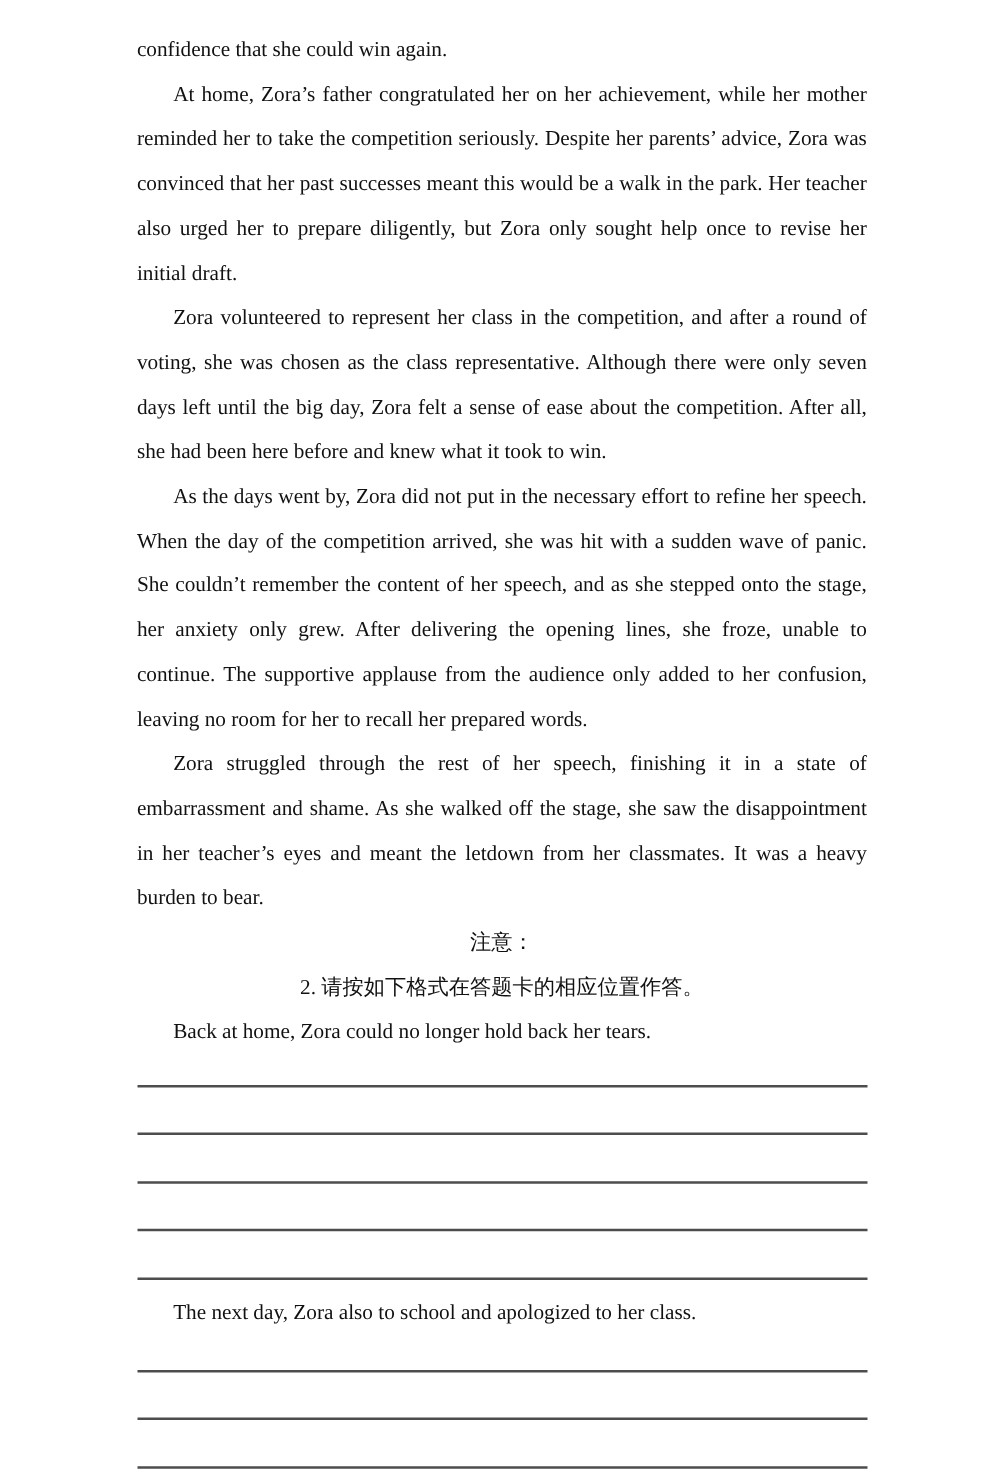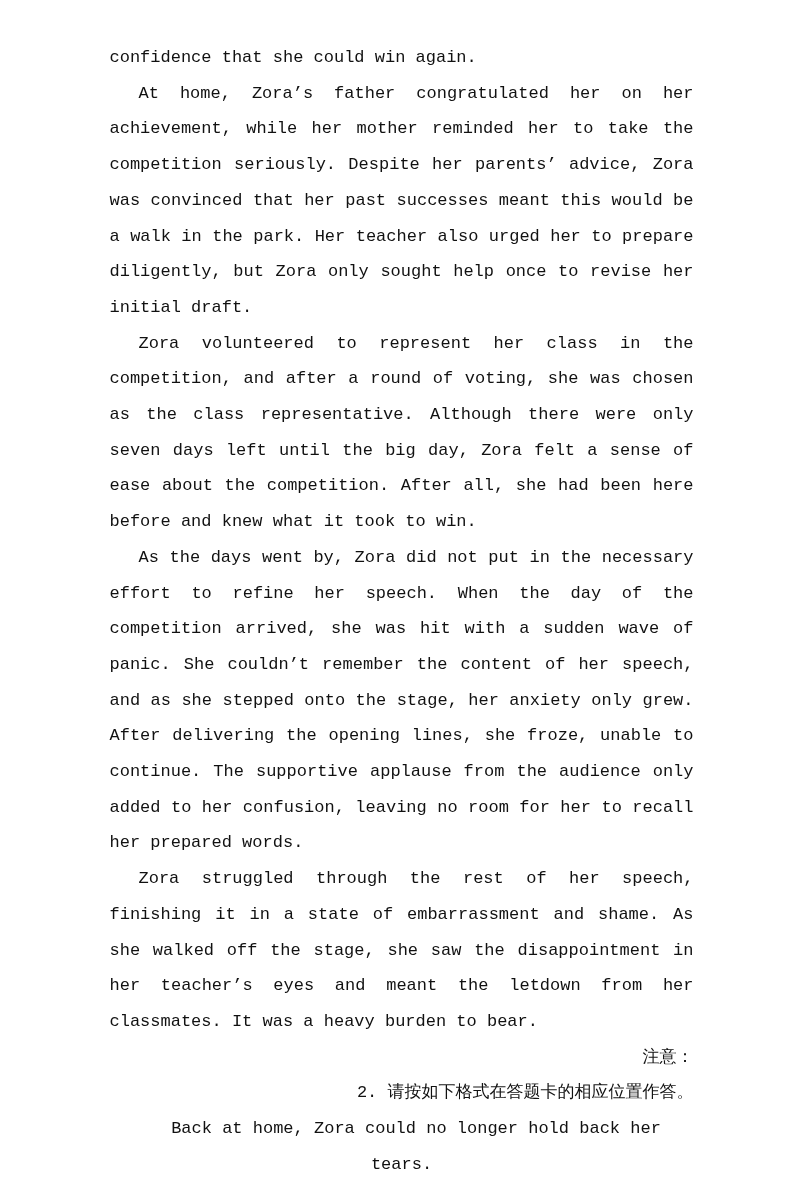--- a/index.html
+++ b/index.html
@@ -14,10 +14,10 @@
     height:1181px;
     box-sizing:border-box;
     margin:0 auto;
-    padding:40px 24px 0 27px;
+    padding:22px 24px 0 27px;
     background:var(--page-bg);
     color:var(--text-color);
-    font-family:Liberation Mono, monospace;
+    font-family:Liberation Serif, serif;
     font-size:17px;
     line-height:35.7px;
     overflow:hidden;

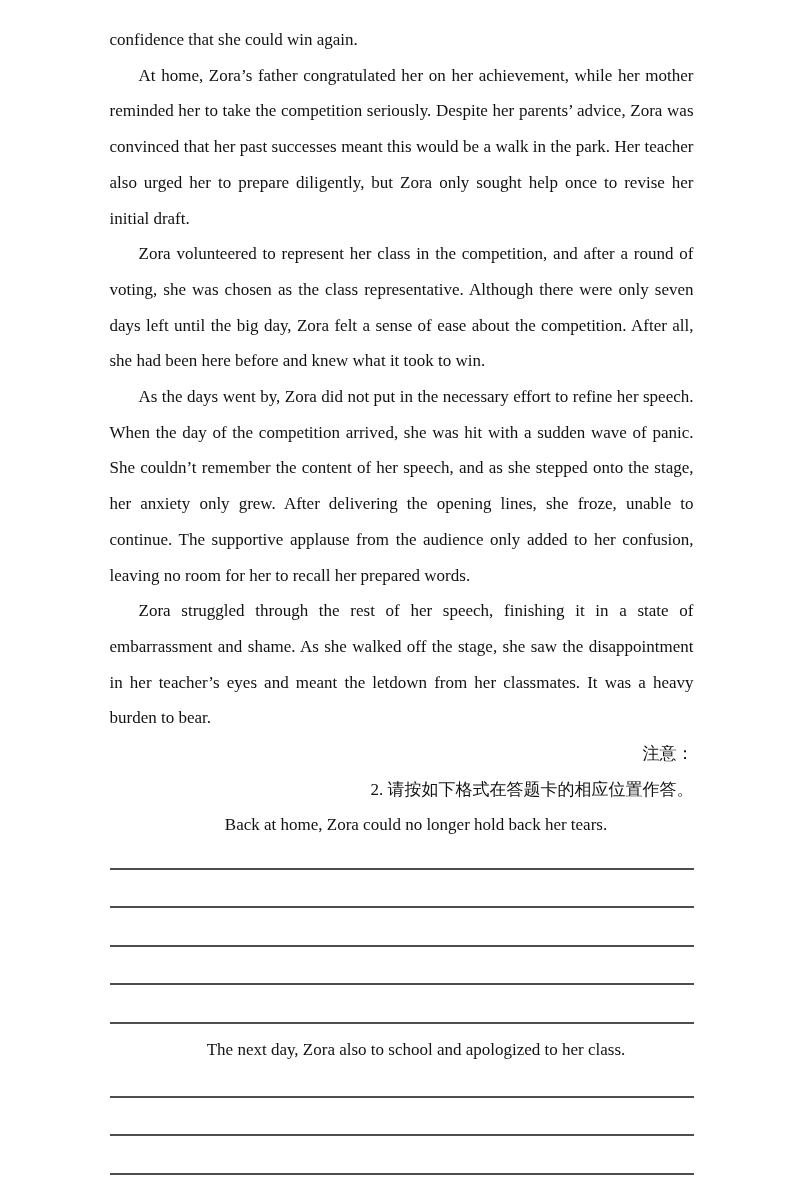--- a/index.html
+++ b/index.html
@@ -25,7 +25,7 @@
   p{margin:0;}
   .para{text-align:justify;text-indent:29px;}
   .para.no-indent{text-indent:0;}
-  .note-heading,.note-item{text-align:right;text-indent:0;}
+  .note-heading,.note-item{text-align:center;text-indent:0;}
   .prompt{text-align:center;text-indent:29px;}
   .prompt-2{margin-top:8px;}
   .answer-block{margin-top:-12px;}

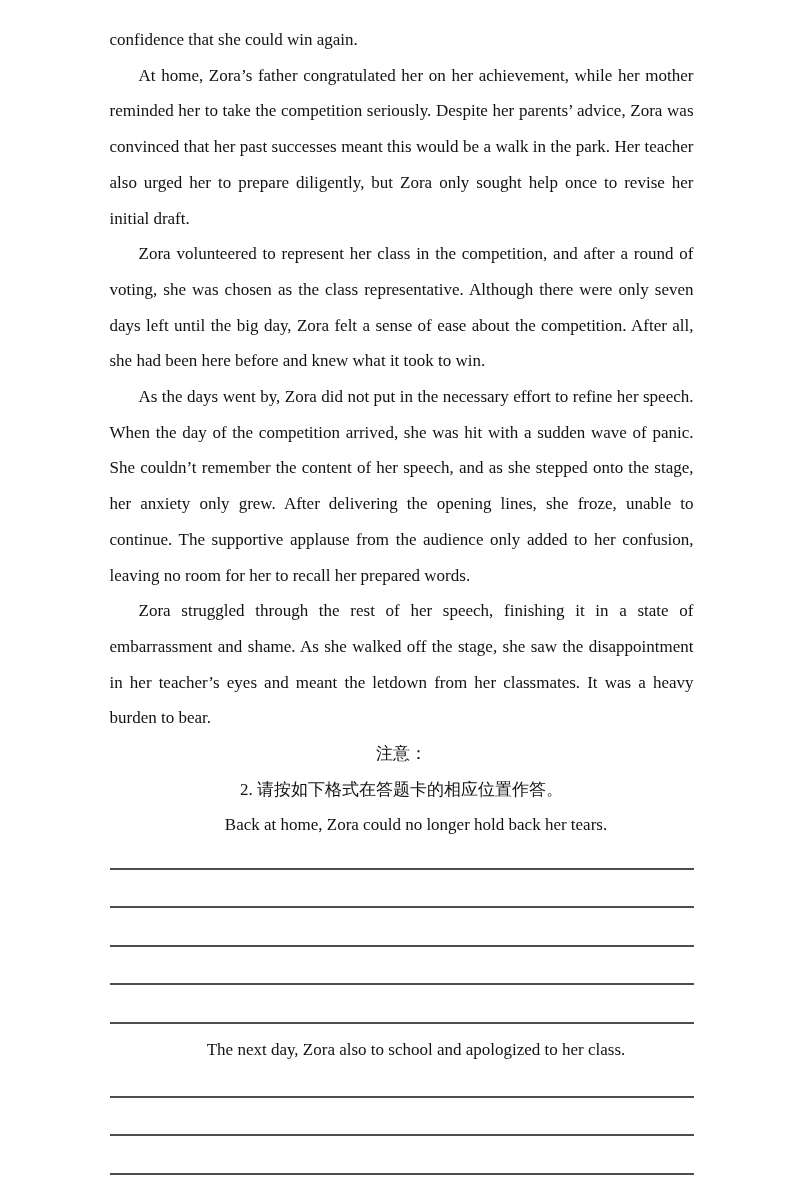--- a/index.html
+++ b/index.html
@@ -26,7 +26,7 @@
   .para{text-align:justify;text-indent:29px;}
   .para.no-indent{text-indent:0;}
   .note-heading,.note-item{text-align:center;text-indent:0;}
-  .prompt{text-align:center;text-indent:29px;}
+  .prompt{text-align:left;text-indent:29px;}
   .prompt-2{margin-top:8px;}
   .answer-block{margin-top:-12px;}
   .answer-block.block-2{margin-top:-8px;}

